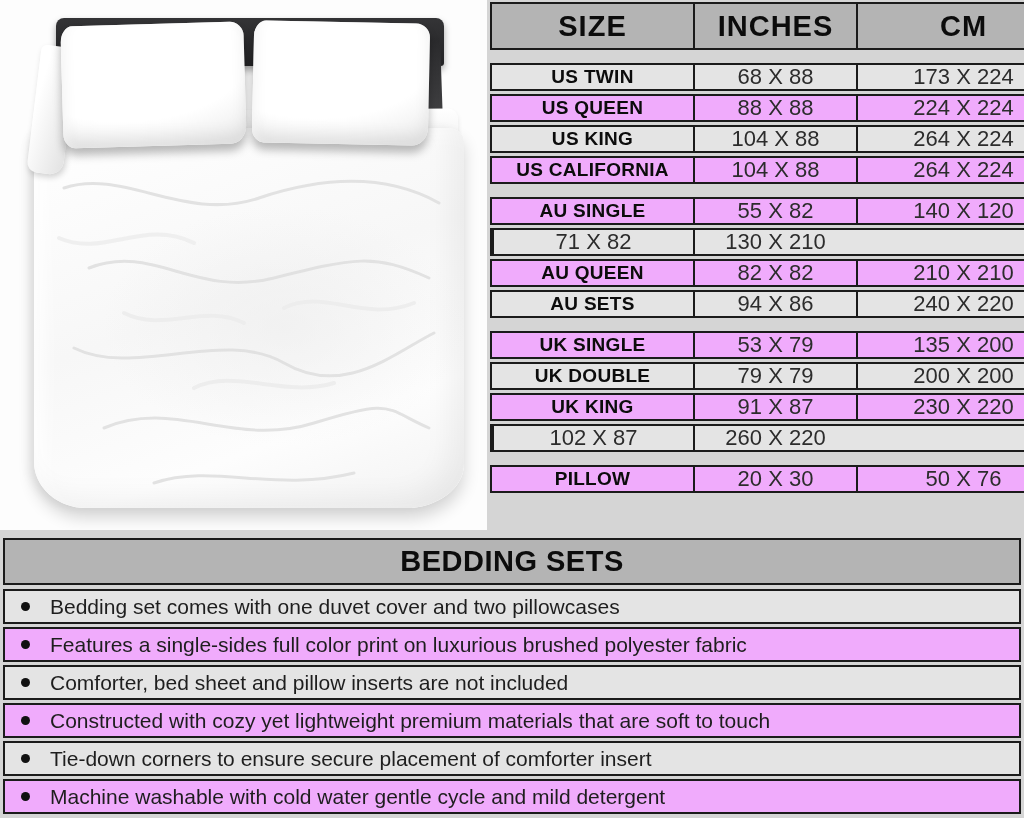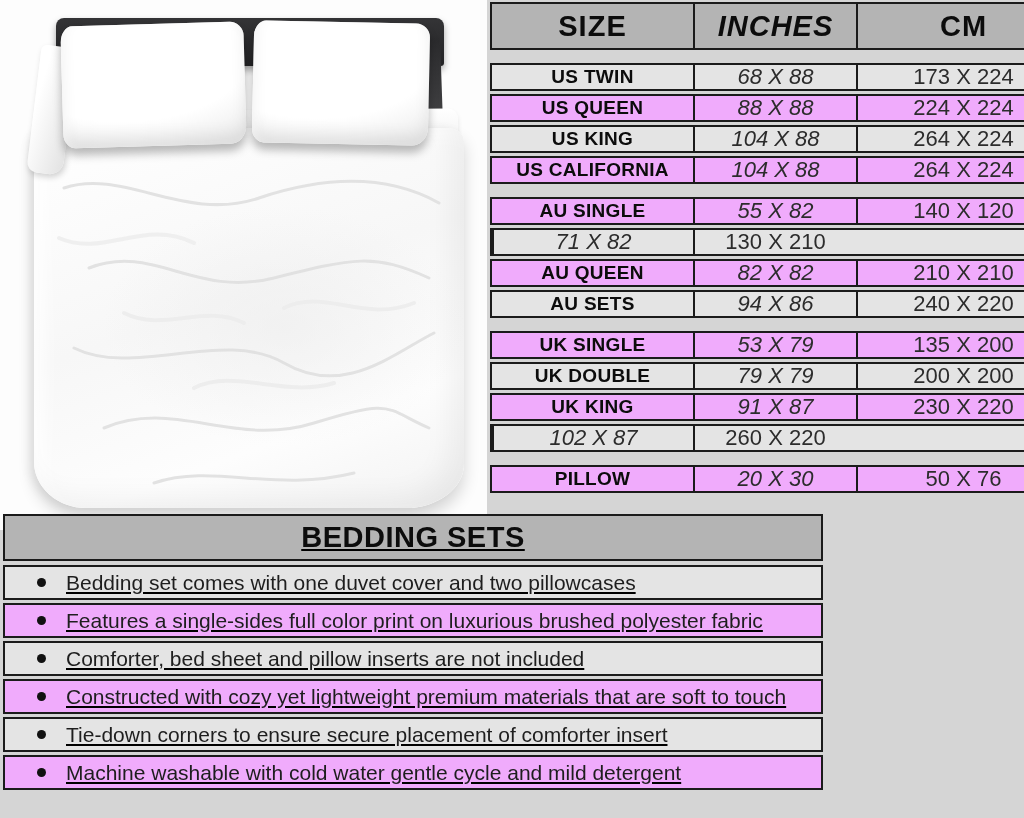--- a/index.html
+++ b/index.html
@@ -71,7 +71,7 @@
   .group .trow { border:2px solid #1b1b1b; height:28px; }
   .group-head-gap { }
   .cell { display:flex; align-items:center; justify-content:center; overflow:hidden; white-space:nowrap; }
-  .cell.c2, .thead-cell.c2 { border-left:2px solid #1b1b1b;font-style:italic; }
+  .cell.c2, .thead-cell.c2 { border-left:2px solid #1b1b1b; }
   .cell.c3, .thead-cell.c3 { border-left:2px solid #1b1b1b; }
   .cell.size { font-weight:bold; font-size:19px; color:#0c0c0c; letter-spacing:.3px; }
   .cell.val  { font-size:22px; color:#2c2c2c; }

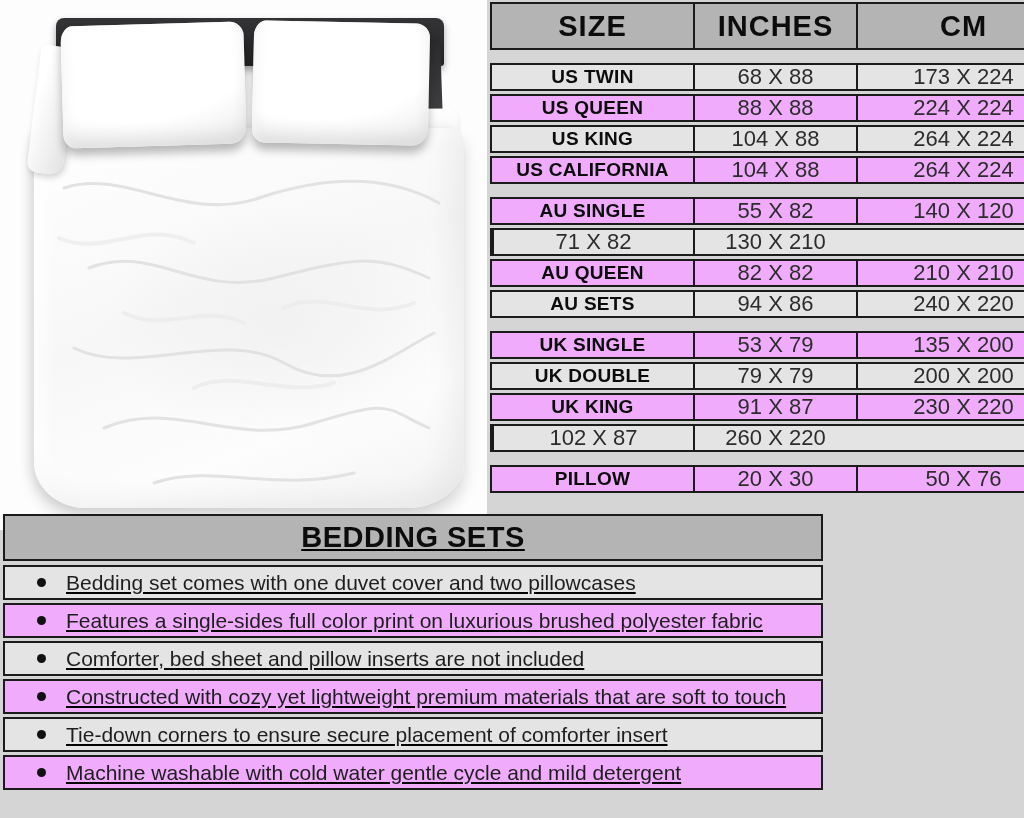--- a/index.html
+++ b/index.html
@@ -79,7 +79,7 @@
   .row-dark  { background:#f0abfc; }
 
   
-  .info { position:absolute; left:3px; top:514px; width:820px;text-decoration:underline; }
+  .info { position:absolute; left:3px; top:538px; width:1018px; }
   .info-title-bar {
     border:2px solid #1b1b1b; background:#b4b4b4; height:47px;
     display:flex; align-items:center; justify-content:center;

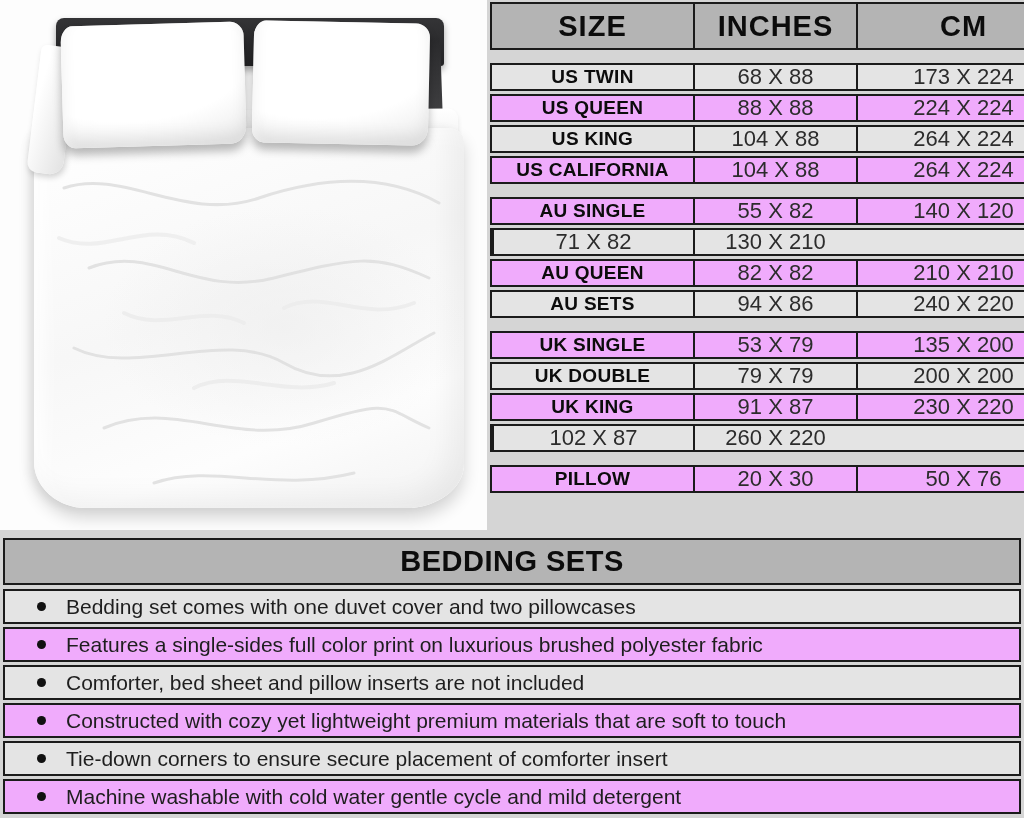--- a/index.html
+++ b/index.html
@@ -88,7 +88,7 @@
   .bullets { margin-top:4px; display:flex; flex-direction:column; gap:3px; }
   .bullet-row {
     border:2px solid #1b1b1b; height:35px;
-    display:flex; align-items:center; padding-left:32px;
+    display:flex; align-items:center; padding-left:16px;
   }
   .bullet-dot { width:9px; height:9px; border-radius:50%; background:#111; margin-right:20px; flex:0 0 auto; }
   .bullet-text { font-size:21px; color:#1e1e1e; white-space:nowrap; }

